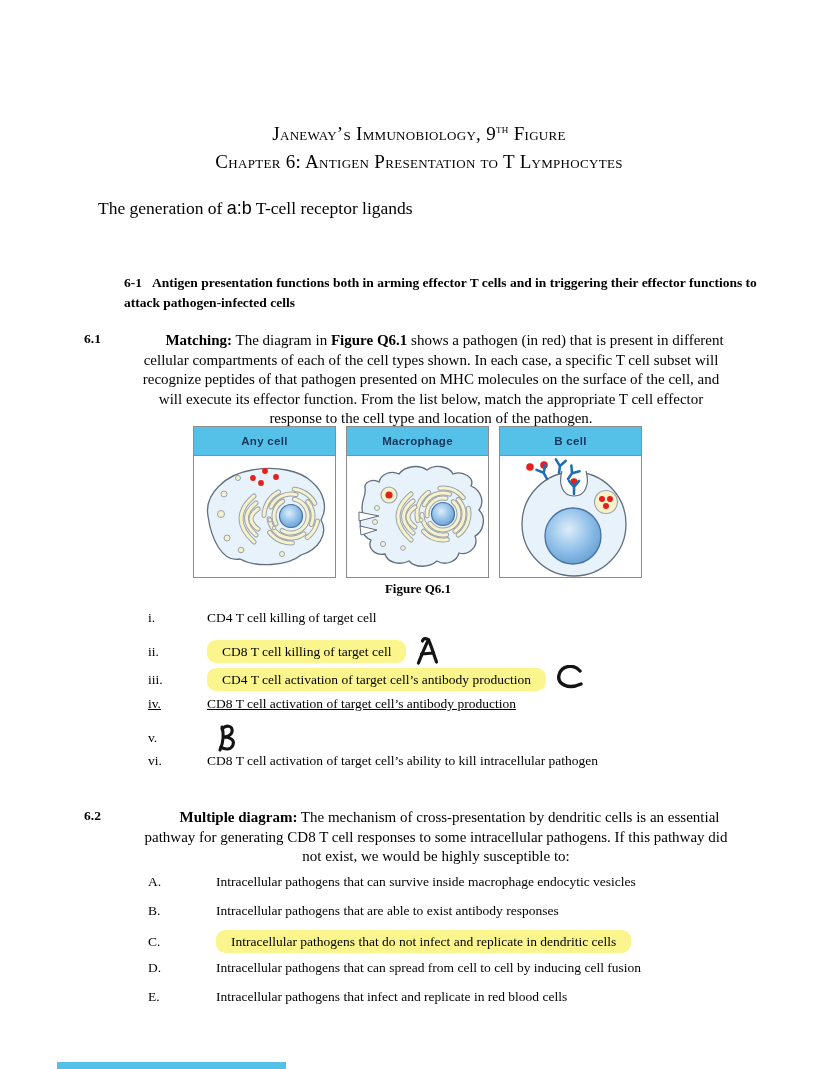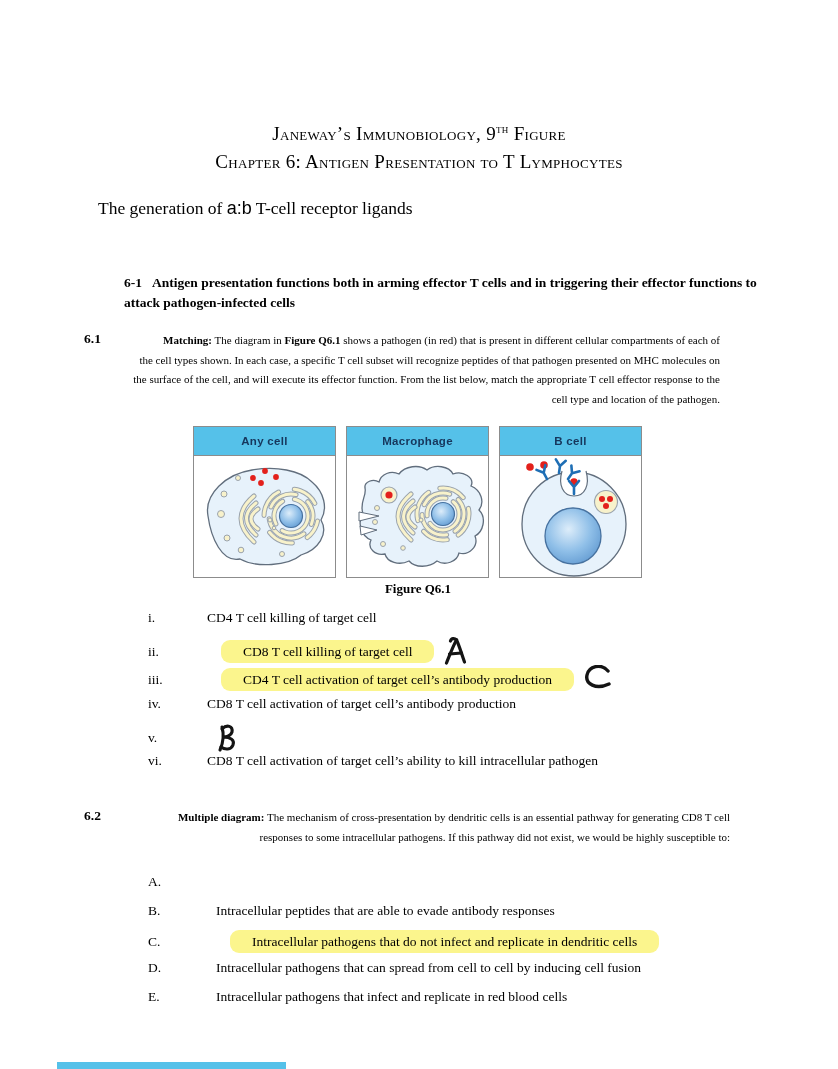--- a/index.html
+++ b/index.html
@@ -18,8 +18,8 @@
   .section-head .sec-num{margin-right:10px;}
   
   .qnum{position:absolute;left:84px;font-weight:bold;font-size:13.5px;}
-  .qtext{position:absolute;left:130px;width:590px;font-size:11px;line-height:19.6px;
-         text-indent:27px;text-align:right;}
+  .qtext{position:absolute;left:136px;width:590px;font-size:15px;line-height:19.6px;
+         text-indent:27px;text-align:center;}
   .qtext b{font-weight:bold;}
   
   .figure-row{position:absolute;top:426px;left:193px;width:450px;height:152px;}

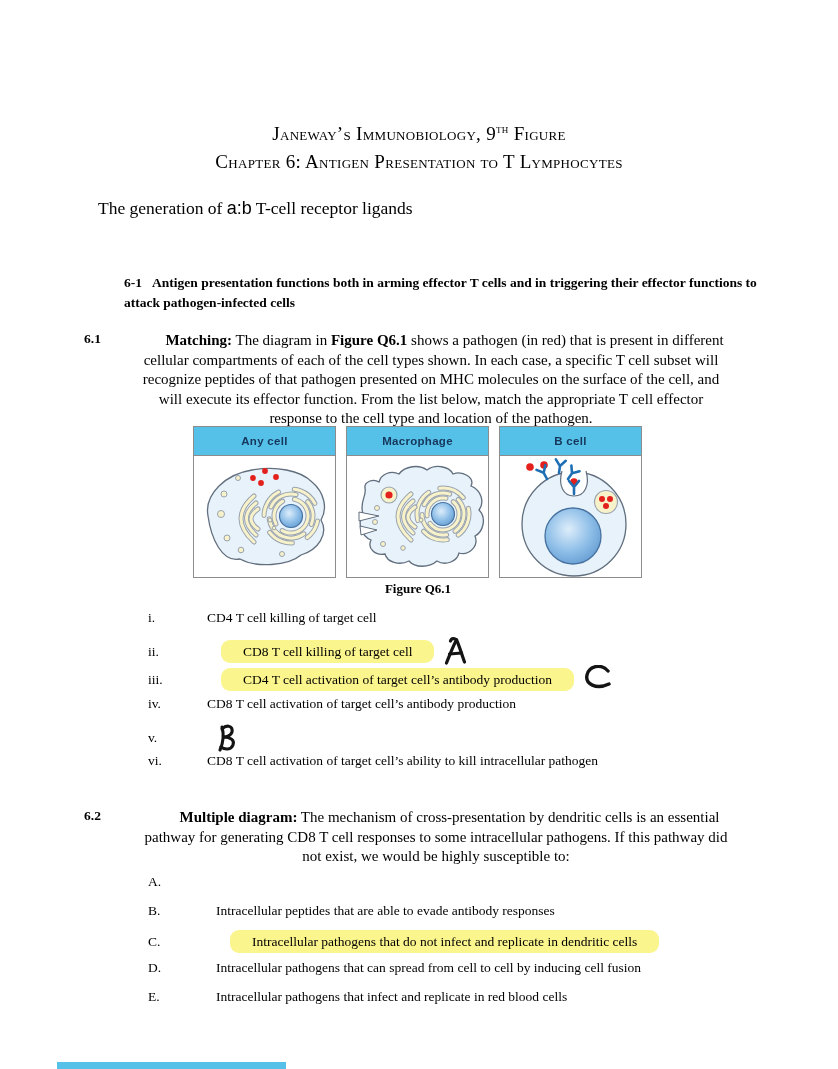--- a/index.html
+++ b/index.html
@@ -37,7 +37,7 @@
   .match-item{position:absolute;left:0;display:flex;align-items:center;font-size:13.5px;
               line-height:19px;white-space:nowrap;}
   .match-item .numeral{display:inline-block;width:59px;}
-  .hl{background:#FBF58D;border-radius:9px;padding:2px 22px;margin-left:14px;}
+  .hl{background:#FBF58D;border-radius:9px;padding:2px 15px;}
   .annot{margin-left:9px;display:inline-block;height:28px;}
   
   .options{position:absolute;top:872px;left:148px;width:640px;}

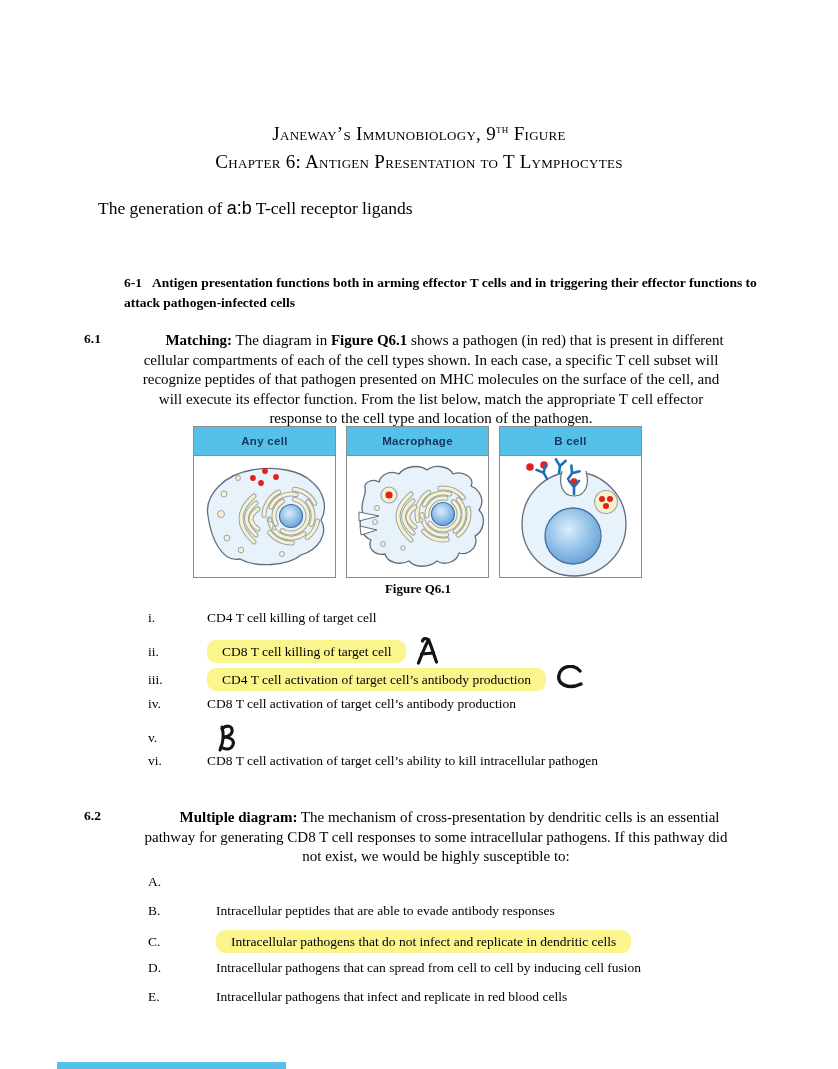--- a/index.html
+++ b/index.html
@@ -200,7 +200,7 @@
         </svg>
       </span>
     </div>
-    <div class="match-item" style="top:86px;">
+    <div class="match-item" style="top:86px;text-decoration:underline;">
       <span class="numeral">iv.</span>
       <span>CD8 T cell activation of target cell’s antibody production</span>
     </div>

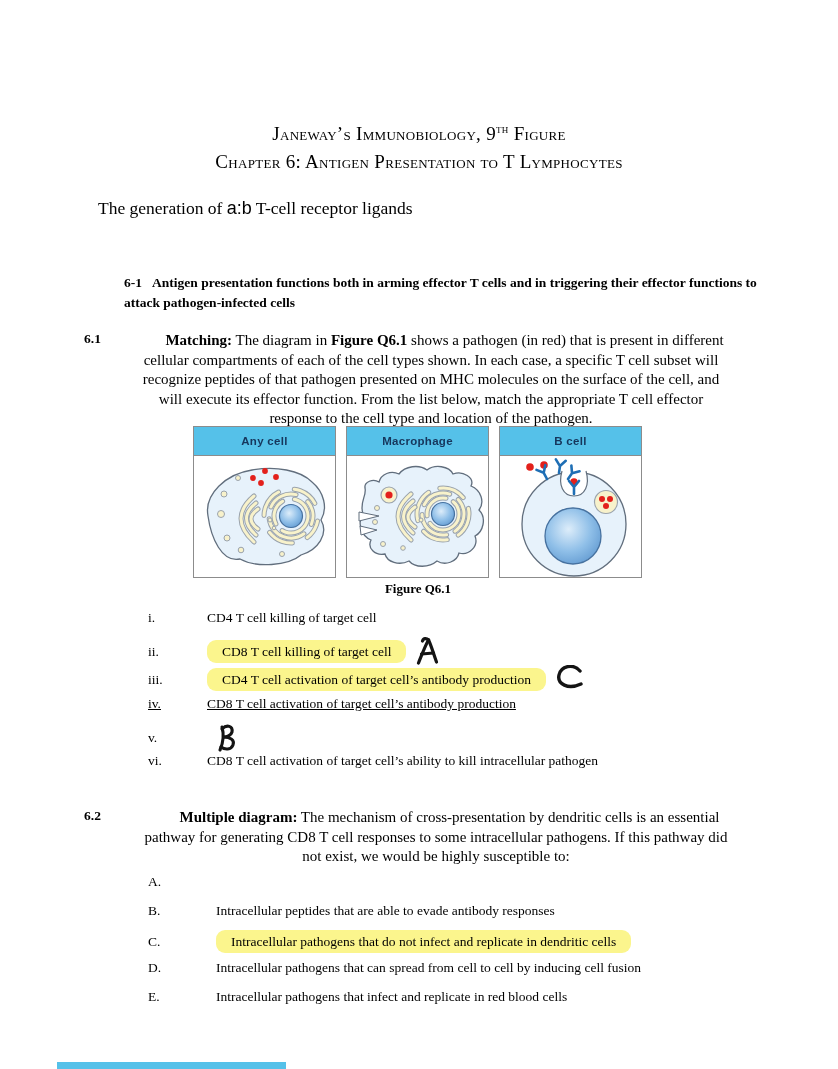--- a/index.html
+++ b/index.html
@@ -226,6 +226,7 @@
   <div class="options">
     <div class="option" style="top:0;">
       <span class="letter">A.</span>
+      <span>Intracellular pathogens that can survive inside macrophage endocytic vesicles</span>
     </div>
     <div class="option" style="top:29px;">
       <span class="letter">B.</span>

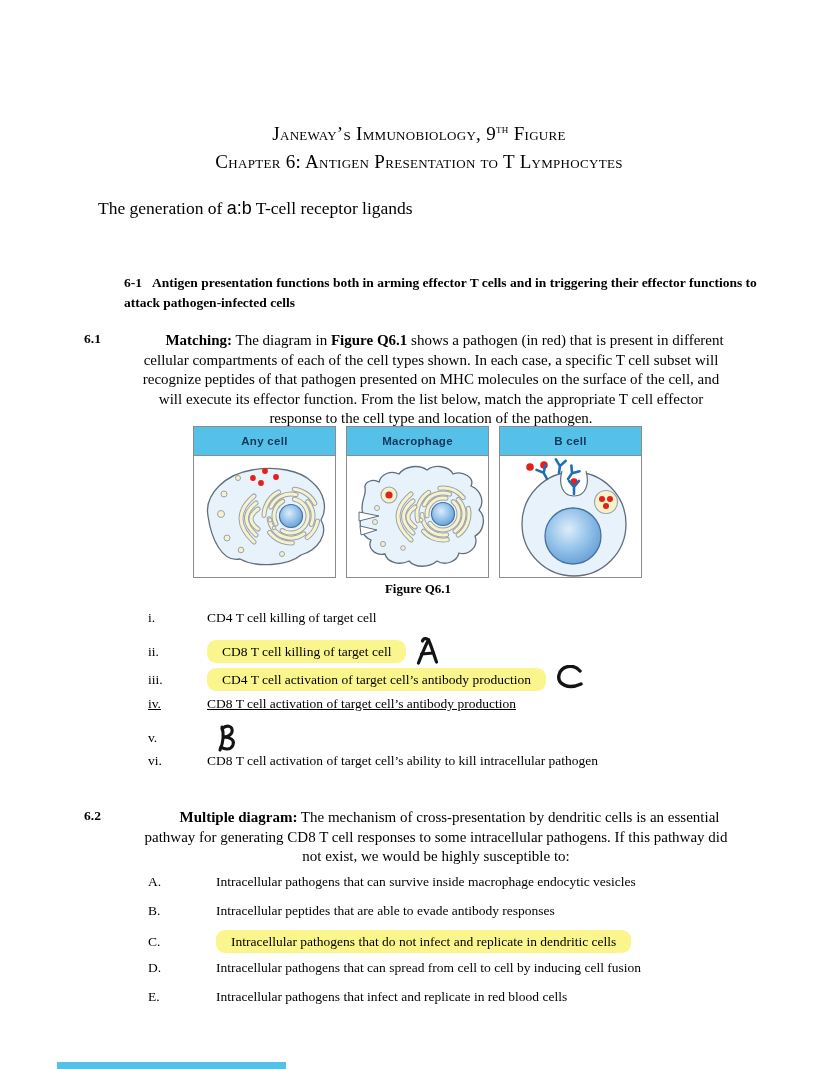--- a/index.html
+++ b/index.html
@@ -230,7 +230,7 @@
     </div>
     <div class="option" style="top:29px;">
       <span class="letter">B.</span>
-      <span>Intracellular peptides that are able to evade antibody responses</span>
+      <span>Intracellular pathogens that are able to exist antibody responses</span>
     </div>
     <div class="option" style="top:58px;">
       <span class="letter">C.</span>

